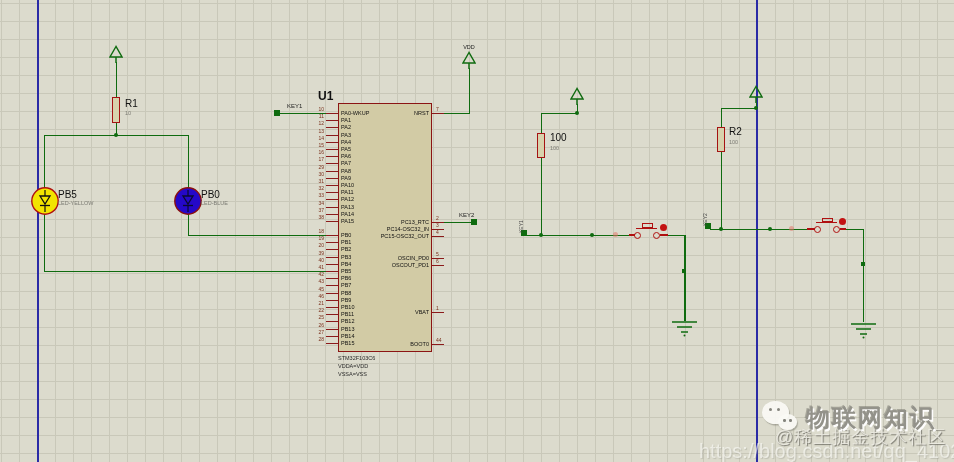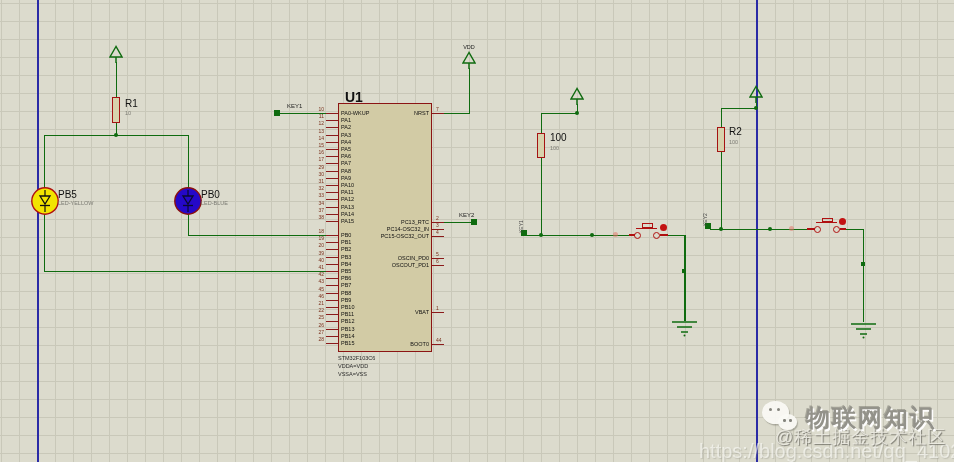--- a/index.html
+++ b/index.html
@@ -26,7 +26,7 @@
   .netlbl{font-size:6px;color:#222;}
   .vlabel{position:absolute;font-size:5px;color:#444;transform:rotate(-90deg);transform-origin:left top;white-space:nowrap;}
   .chip{position:absolute;left:338px;top:103px;width:94px;height:249px;background:#d2cba5;border:1.3px solid #8b1414;}
-  .chipref{position:absolute;left:345px;top:89px;font-size:14px;font-weight:bold;color:#111;}
+  .chipref{position:absolute;left:318px;top:89px;font-size:12px;font-weight:bold;color:#111;}
   .chipnotes{position:absolute;left:338px;top:354px;font-size:5.5px;line-height:8px;color:#2a2a2a;}
   .pin{position:absolute;height:0;left:0;width:954px;}
   .pstub{position:absolute;width:12px;height:1.2px;background:#8b1a1a;top:-.5px;}

